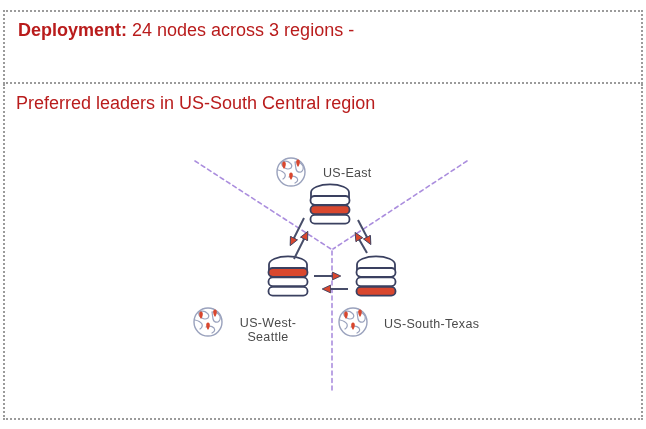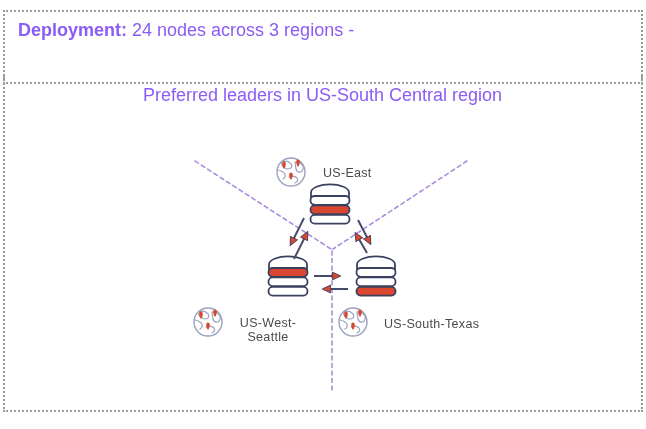--- a/index.html
+++ b/index.html
@@ -13,7 +13,7 @@
   }
   #deployment-panel { top:10px; height:74px; padding:7px 14px 0 13px; }
   #leaders-panel    { top:76px; height:336px; border-top:0; padding:8px 12px 0 11px;text-align:center; }
-  .note { margin:0; font-size:18px; line-height:23.5px; color:#8b5cf6; }
+  .note { margin:0; font-size:18px; line-height:23.5px; color:#b91c1c; }
   .note .bold { font-weight:700; }
   .line2 { padding-left:4px; }
   #diagram { position:absolute; left:0; top:0; width:646px; height:429px; pointer-events:none; }

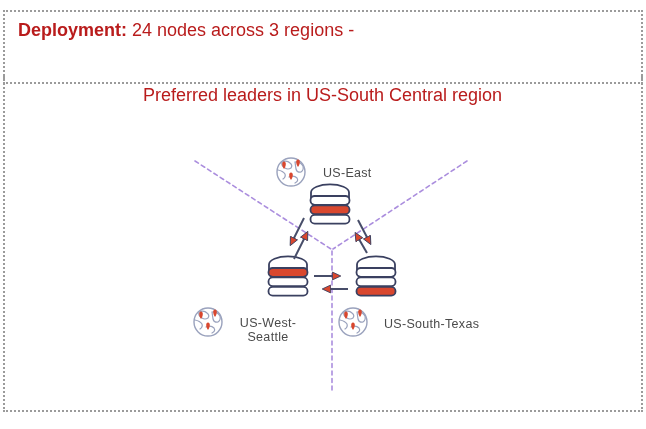--- a/index.html
+++ b/index.html
@@ -12,7 +12,7 @@
     border:2px dotted #9b9b9b; background:transparent;
   }
   #deployment-panel { top:10px; height:74px; padding:7px 14px 0 13px; }
-  #leaders-panel    { top:76px; height:336px; border-top:0; padding:8px 12px 0 11px;text-align:center; }
+  #leaders-panel    { top:84px; height:336px; border-top:0; padding:8px 12px 0 11px; }
   .note { margin:0; font-size:18px; line-height:23.5px; color:#b91c1c; }
   .note .bold { font-weight:700; }
   .line2 { padding-left:4px; }

